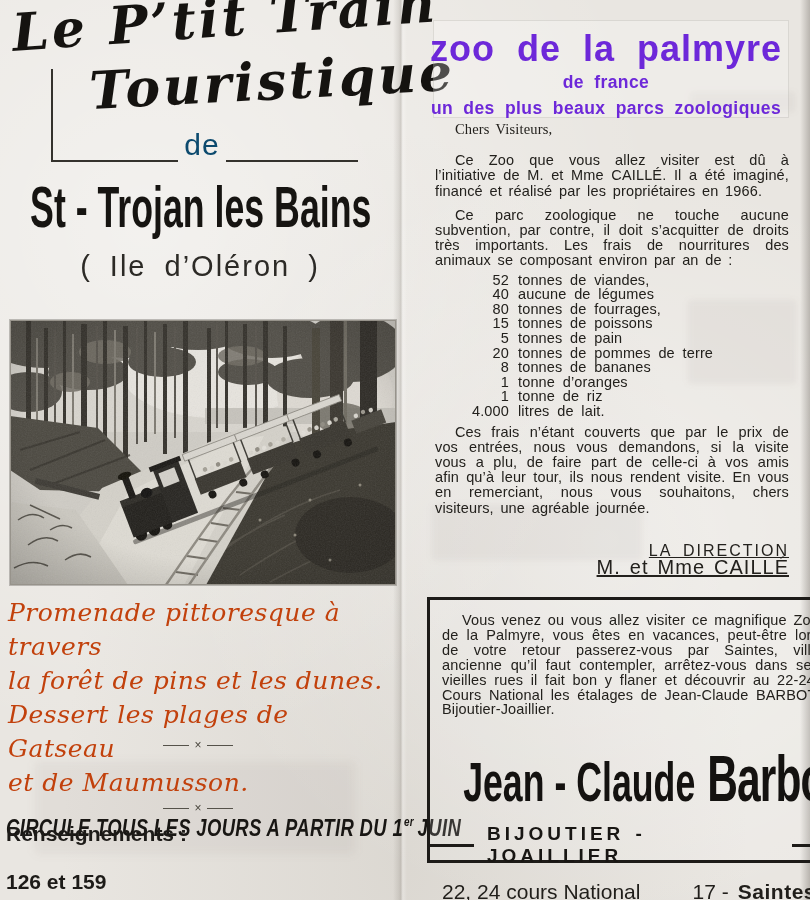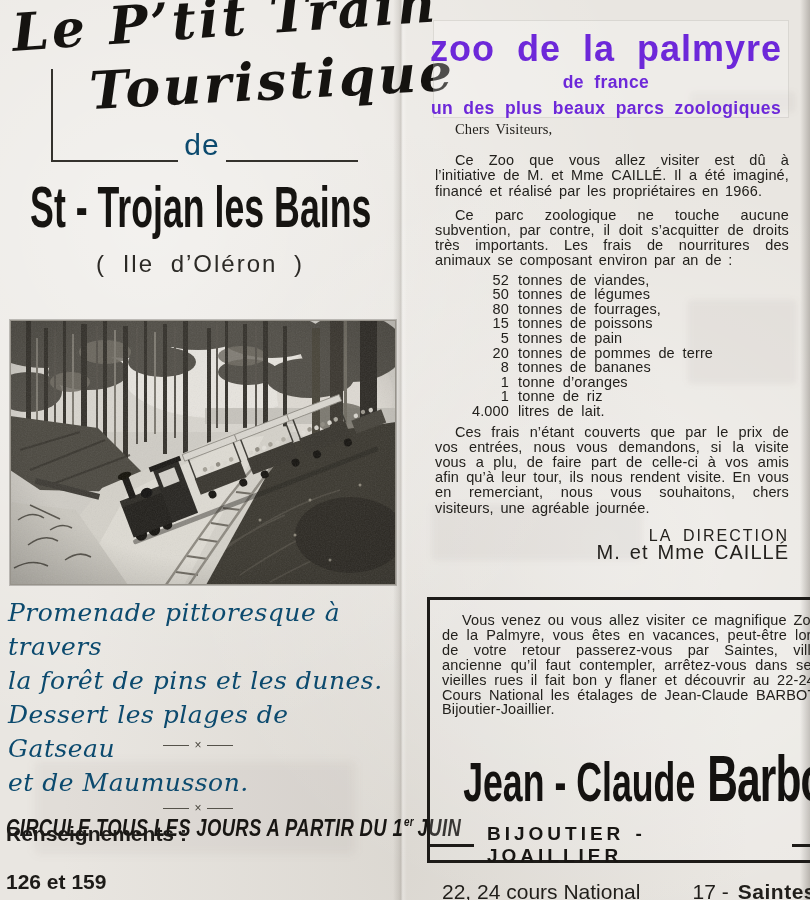--- a/index.html
+++ b/index.html
@@ -31,7 +31,7 @@
   .resort-wrap{position:absolute;left:0;top:176px;width:400px;text-align:center;}
   .resort{display:inline-block;font-size:42px;font-weight:bold;letter-spacing:0px;white-space:nowrap;color:#161411;
     transform:scale(0.85,1.35);transform-origin:center top;}
-  .island{position:absolute;left:0;top:250px;width:400px;text-align:center;font-size:24px;letter-spacing:2px;word-spacing:8px;color:#2c2a26;}
+  .island{position:absolute;left:0;top:250px;width:400px;text-align:center;font-size:29px;letter-spacing:2px;word-spacing:8px;color:#2c2a26;}
 
   .photo-frame{position:absolute;left:10px;top:320px;width:386px;height:265px;box-shadow:0 0 0 1px rgba(90,86,80,.35);}
 

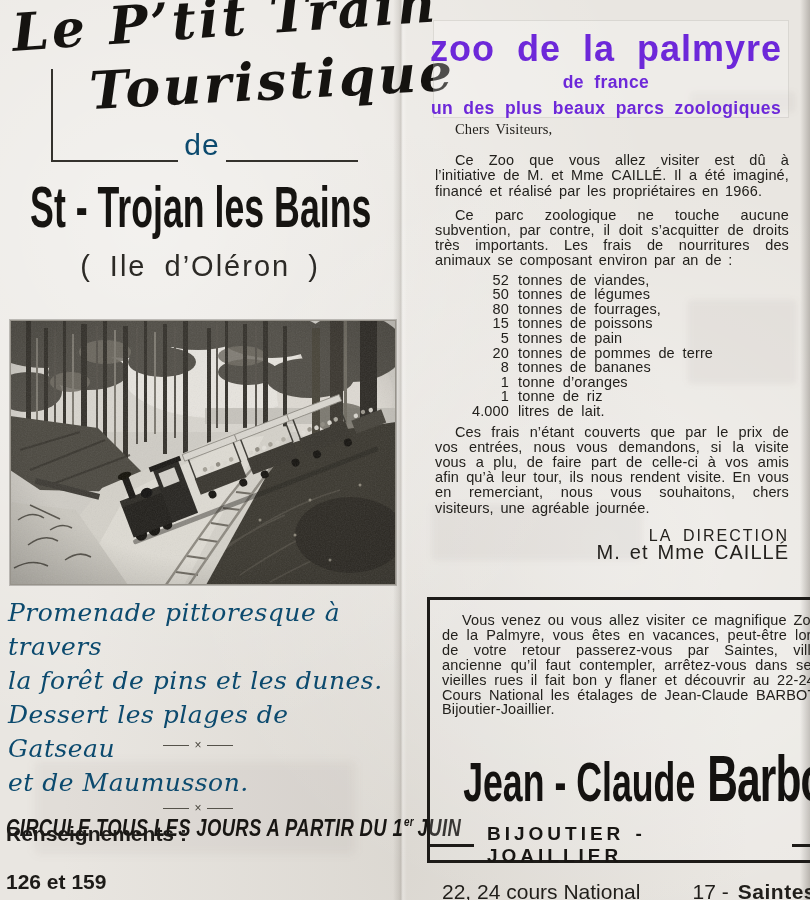--- a/index.html
+++ b/index.html
@@ -342,7 +342,7 @@
     <p class="indent">Ce parc zoologique ne touche aucune subvention, par contre, il doit s’acquitter de droits très importants. Les frais de nourritures des animaux se composant environ par an de :</p>
     <div class="food-list">
       <div class="food-row"><span class="qty">52</span><span>tonnes de viandes,</span></div>
-      <div class="food-row"><span class="qty">50</span><span>tonnes de légumes</span></div>
+      <div class="food-row"><span class="qty">40</span><span>tonnes de légumes</span></div>
       <div class="food-row"><span class="qty">80</span><span>tonnes de fourrages,</span></div>
       <div class="food-row"><span class="qty">15</span><span>tonnes de poissons</span></div>
       <div class="food-row"><span class="qty">5</span><span>tonnes de pain</span></div>

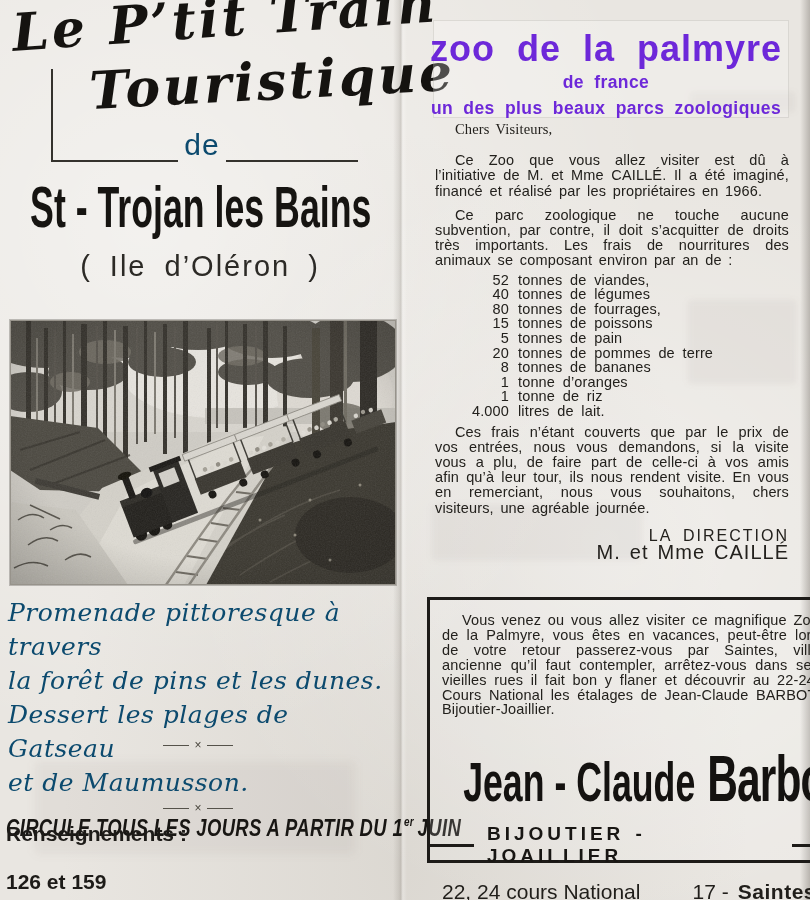--- a/index.html
+++ b/index.html
@@ -342,7 +342,7 @@
     <p class="indent">Ce parc zoologique ne touche aucune subvention, par contre, il doit s’acquitter de droits très importants. Les frais de nourritures des animaux se composant environ par an de :</p>
     <div class="food-list">
       <div class="food-row"><span class="qty">52</span><span>tonnes de viandes,</span></div>
-      <div class="food-row"><span class="qty">40</span><span>tonnes de légumes</span></div>
+      <div class="food-row"><span class="qty">40</span><span>aucune de légumes</span></div>
       <div class="food-row"><span class="qty">80</span><span>tonnes de fourrages,</span></div>
       <div class="food-row"><span class="qty">15</span><span>tonnes de poissons</span></div>
       <div class="food-row"><span class="qty">5</span><span>tonnes de pain</span></div>

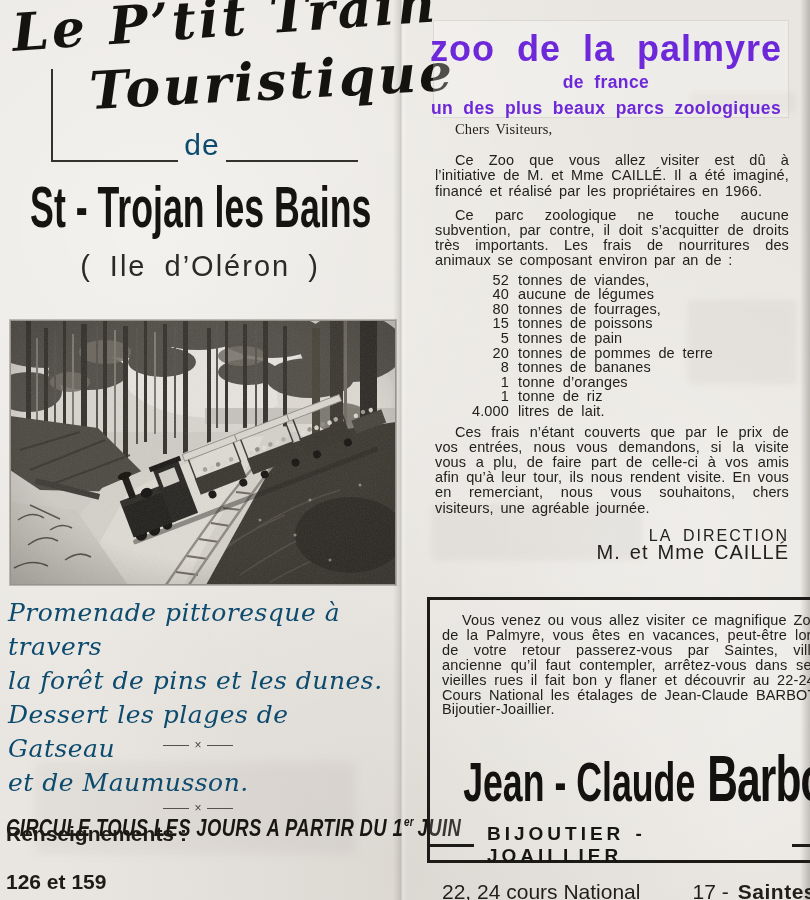--- a/index.html
+++ b/index.html
@@ -65,7 +65,7 @@
   .food-list{margin:4px 0 6px 28px;line-height:14.6px;word-spacing:3.5px;}
   .food-row{white-space:nowrap;}
   .food-row .qty{display:inline-block;width:46px;text-align:right;margin-right:9px;}
-  .signature{margin-top:12px;text-align:right;}
+  .signature{margin-top:27px;text-align:right;text-decoration:underline;}
   .signature .sig1{font-size:16px;letter-spacing:2px;word-spacing:5px;}
   .signature .sig2{font-size:20px;letter-spacing:1px;margin-top:2px;}
 

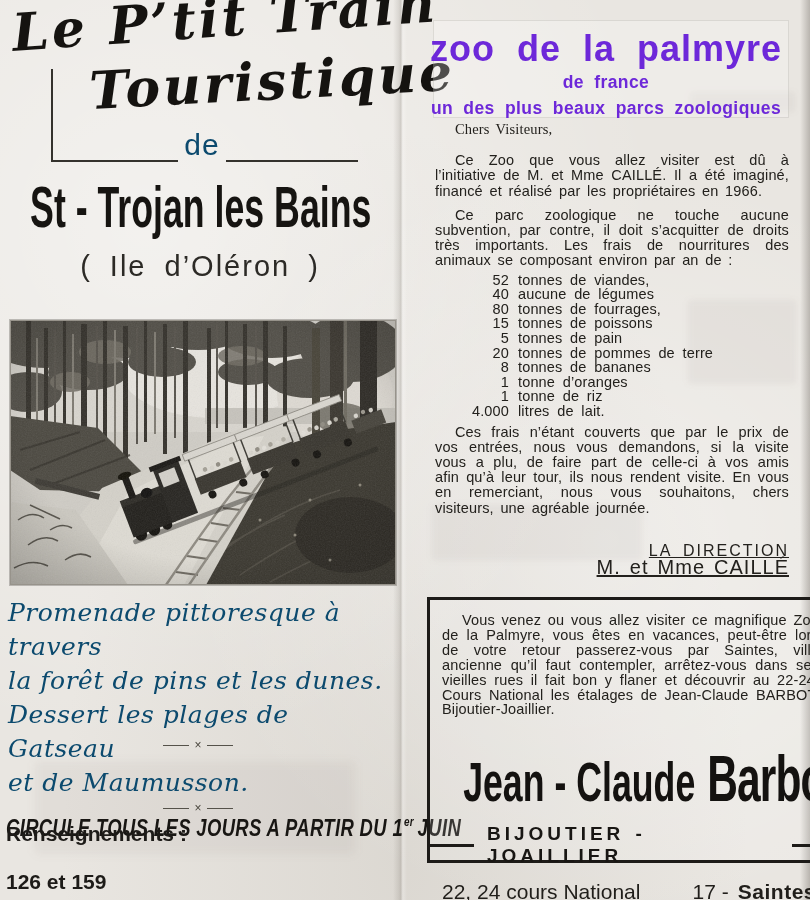--- a/index.html
+++ b/index.html
@@ -36,7 +36,7 @@
   .photo-frame{position:absolute;left:10px;top:320px;width:386px;height:265px;box-shadow:0 0 0 1px rgba(90,86,80,.35);}
 
   .caption{position:absolute;left:8px;top:596px;width:382px;font-family:"DejaVu Serif",serif;font-style:italic;
-    font-size:25px;line-height:34px;letter-spacing:.5px;color:#0c4a6e;}
+    font-size:25px;line-height:34px;letter-spacing:.5px;color:#c2410c;}
   .dinkus{position:absolute;left:0;width:396px;display:flex;align-items:center;justify-content:center;gap:5px;color:#4a473f;font-size:12px;}
   .dinkus .dash{width:26px;height:1px;background:#55524a;}
   .dinkus.d1{top:738px;}

